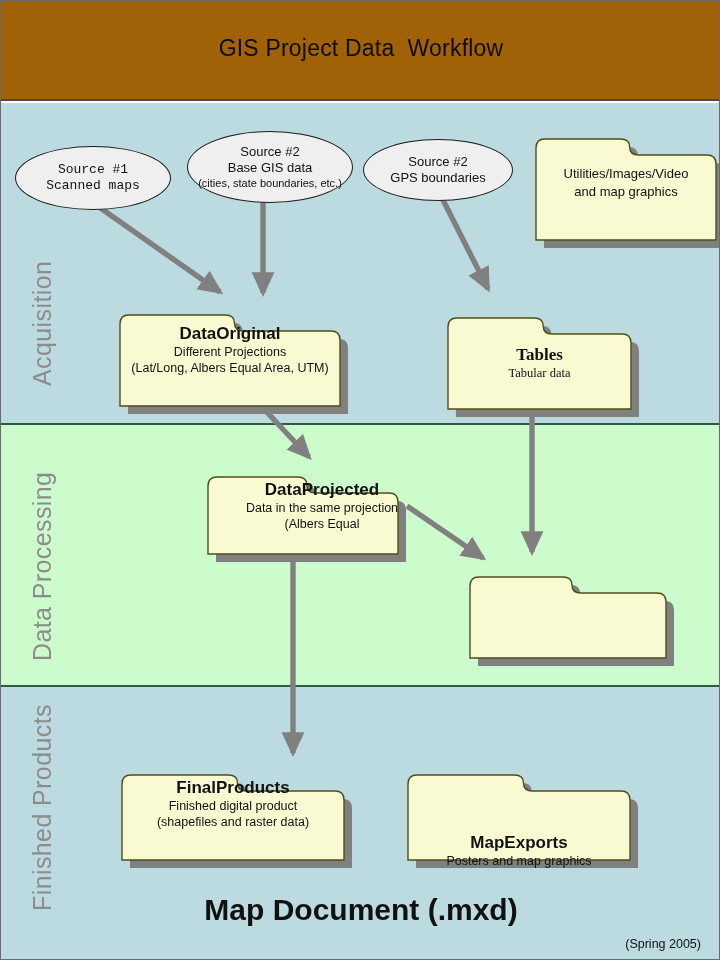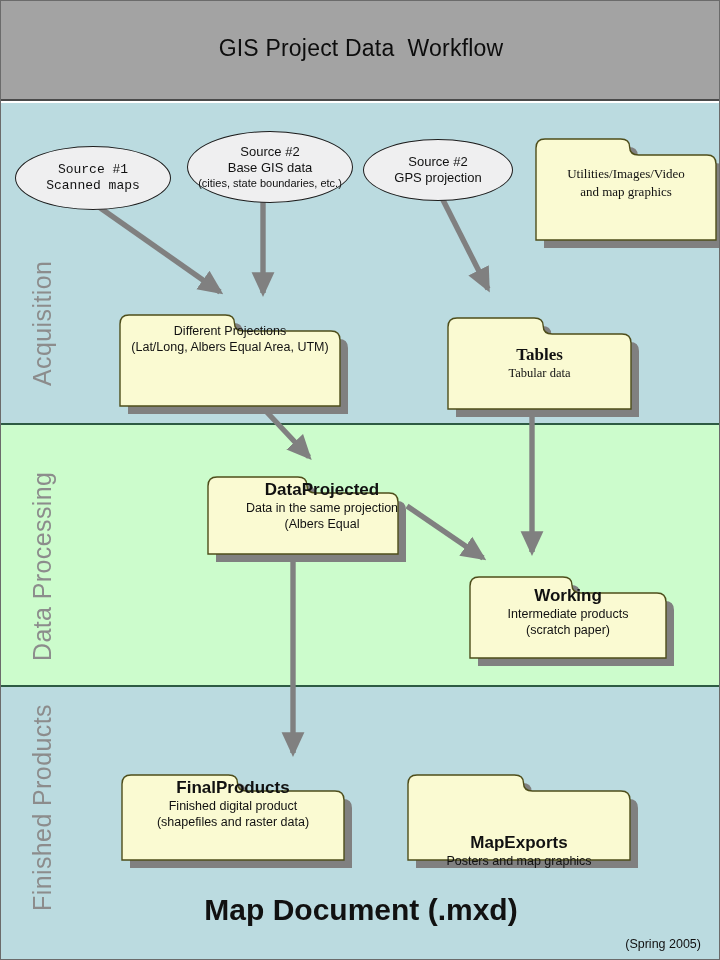--- a/index.html
+++ b/index.html
@@ -21,7 +21,7 @@
   
   #title-banner{
     position:absolute;left:0;top:0;width:720px;height:100px;
-    background:#a3a3a3;
+    background:#a16207;
     border-bottom:2px solid #4a4a4a;
     box-sizing:border-box;
   }

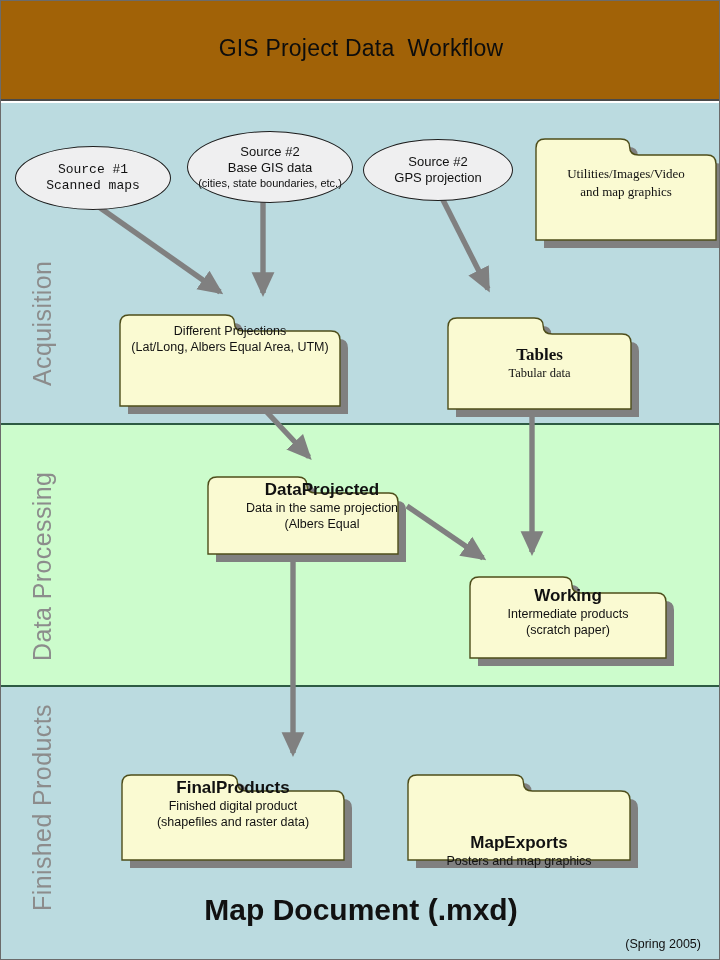--- a/index.html
+++ b/index.html
@@ -176,7 +176,7 @@
   </div>
   <div class="ellipse" id="src3">
     <div class="l1">Source #2</div>
-    <div class="l2">GPS projection</div>
+    <div class="l2">GPS boundaries</div>
   </div>
 
   <div class="folder" id="f-utilities">

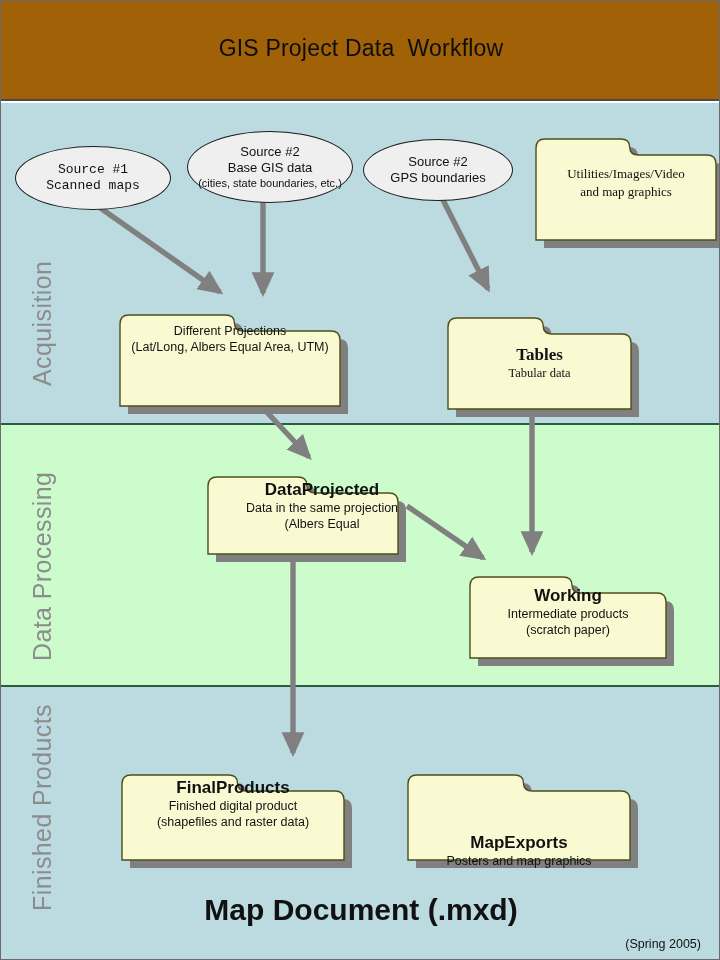--- a/index.html
+++ b/index.html
@@ -93,7 +93,7 @@
   .fplain{font-size:13px;line-height:18px;}
 
   #f-utilities{left:534px;top:124px;width:182px;height:116px;}
-  #f-utilities .ftext{top:40px;font-family:Liberation Serif, serif;}
+  #f-utilities .ftext{top:40px;}
   #f-dataoriginal{left:118px;top:300px;width:222px;height:106px;}
   #f-dataoriginal .ftext{top:22px;}
   #f-tables{left:446px;top:303px;width:185px;height:106px;font-family:Liberation Serif, serif;}

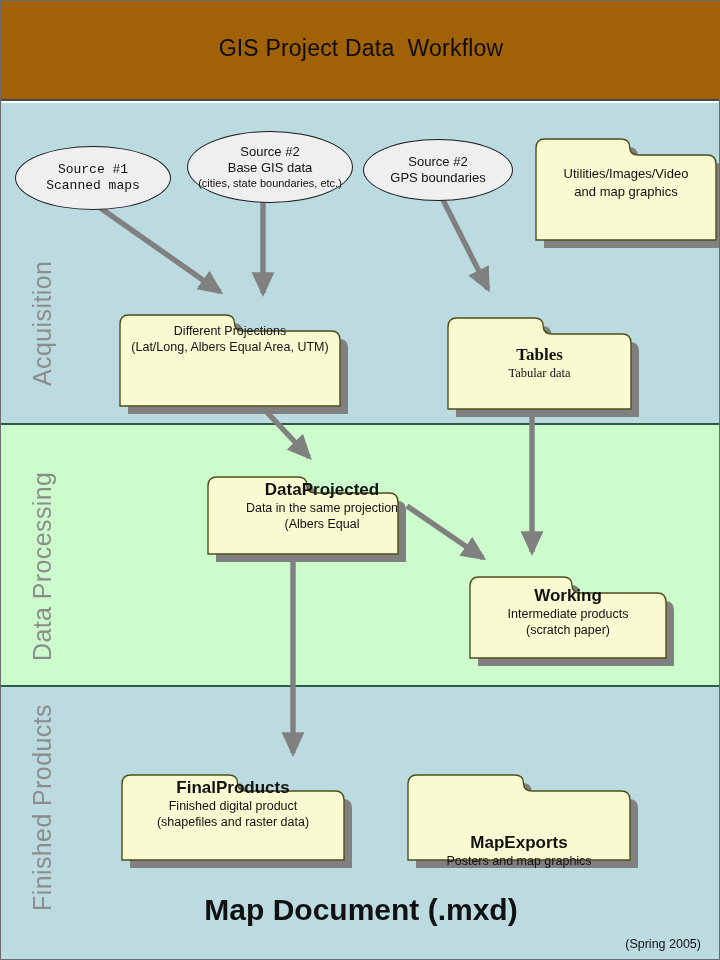--- a/index.html
+++ b/index.html
@@ -196,6 +196,7 @@
         <path d="M 1,97 L 1,23 Q 1,14 10,14 L 106.44,14 Q 115.44,14 115.44,22 L 115.44,22 Q 115.44,30 124.44,30 L 212,30 Q 221,30 221,39 L 221,105 L 1,105 Z" fill="#fafad2" stroke="#4d4d1a" stroke-width="1.4"></path>
       </svg>
     <div class="ftext">
+      <div class="ftitle">DataOriginal</div>
       <div class="fsub">Different Projections</div>
       <div class="fsub">(Lat/Long, Albers Equal Area, UTM)</div>
     </div>

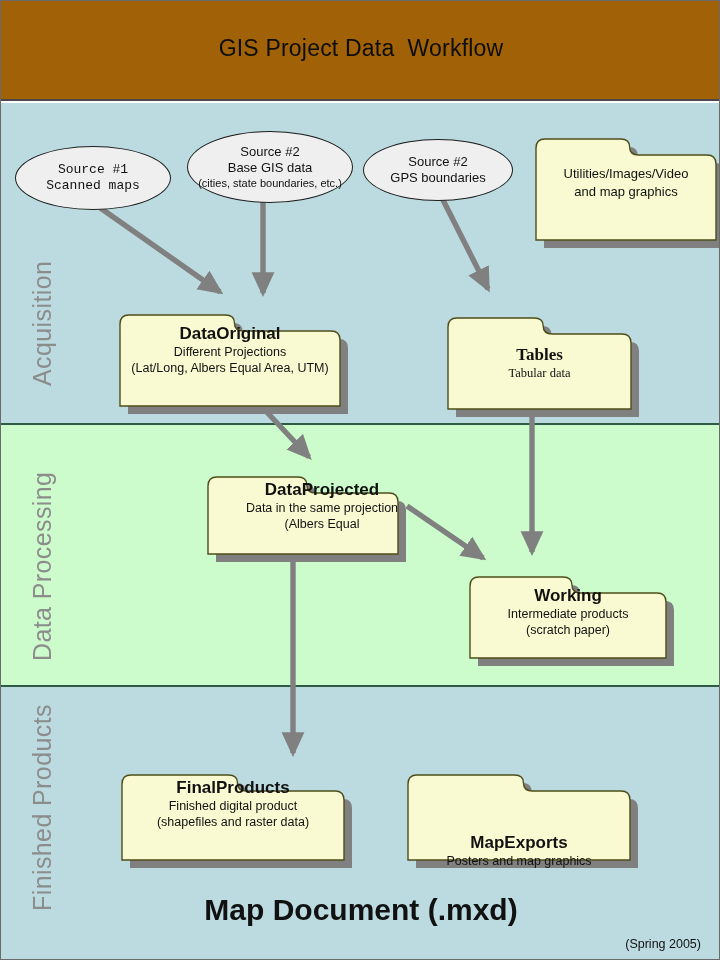--- a/index.html
+++ b/index.html
@@ -230,11 +230,6 @@
         <path d="M 1,87 L 1,23 Q 1,14 10,14 L 93.96000000000001,14 Q 102.96000000000001,14 102.96000000000001,22 L 102.96000000000001,22 Q 102.96000000000001,30 111.96000000000001,30 L 188,30 Q 197,30 197,39 L 197,95 L 1,95 Z" fill="#808080" transform="translate(8,8)"></path>
         <path d="M 1,87 L 1,23 Q 1,14 10,14 L 93.96000000000001,14 Q 102.96000000000001,14 102.96000000000001,22 L 102.96000000000001,22 Q 102.96000000000001,30 111.96000000000001,30 L 188,30 Q 197,30 197,39 L 197,95 L 1,95 Z" fill="#fafad2" stroke="#4d4d1a" stroke-width="1.4"></path>
       </svg>
-    <div class="ftext">
-      <div class="ftitle">Working</div>
-      <div class="fsub">Intermediate products</div>
-      <div class="fsub">(scratch paper)</div>
-    </div>
   </div>
 
   <div class="folder" id="f-finalproducts">

